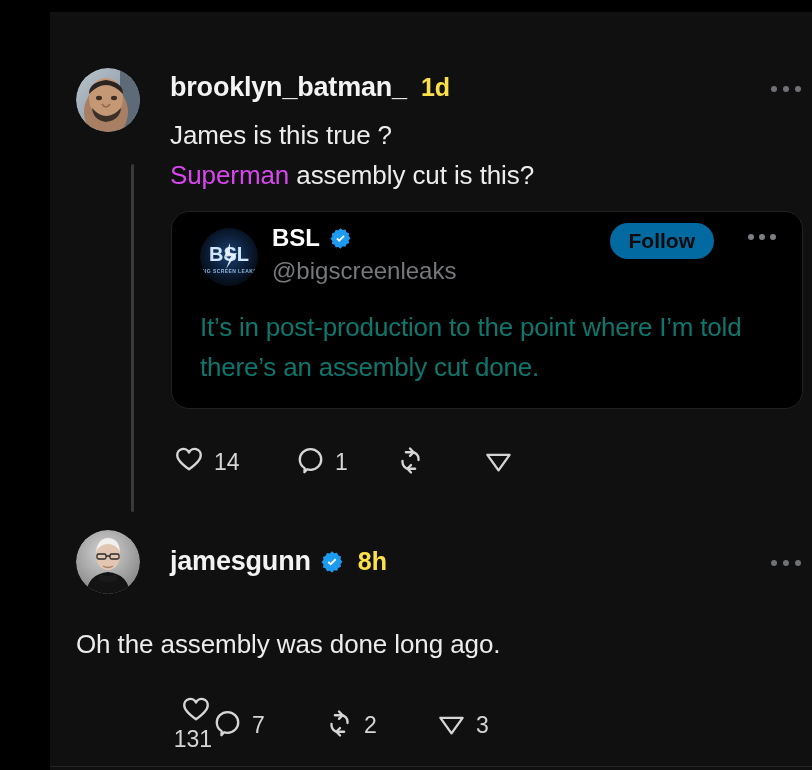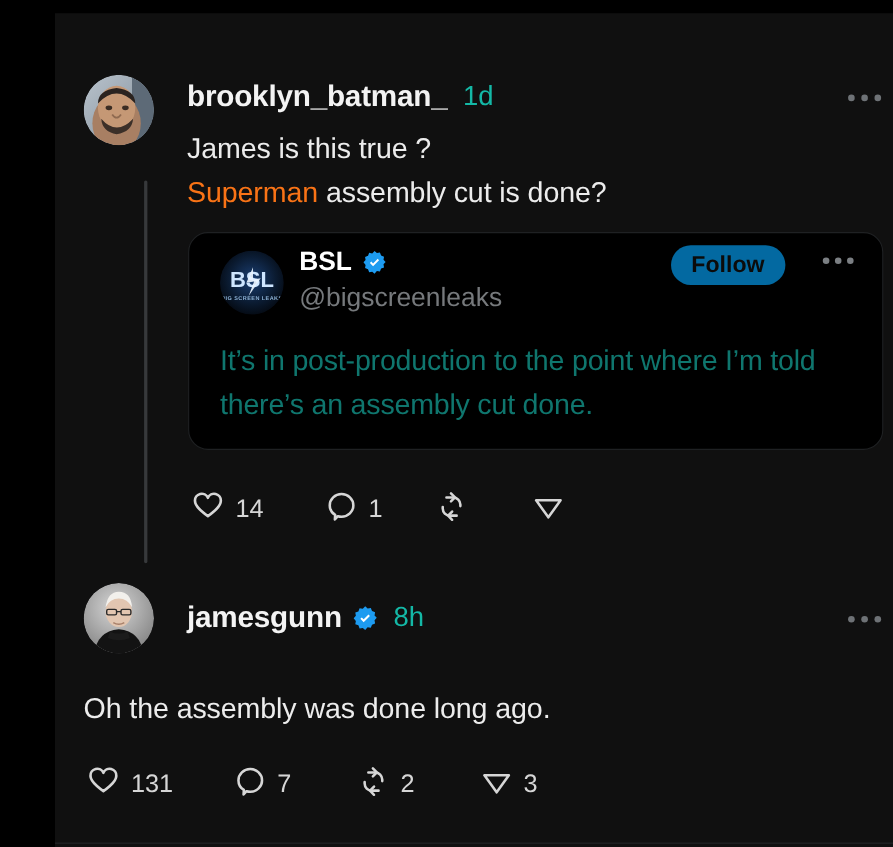--- a/index.html
+++ b/index.html
@@ -65,9 +65,9 @@
     letter-spacing: -0.2px;
   }
   .timestamp {
-    color: #14b8a6;
+    color: #fde047;
     font-size: 25px;
-    font-weight: 400;
+    font-weight: 700;
     margin-left: 14px;
   }
   .verified { margin-left: 9px; display: inline-flex; }

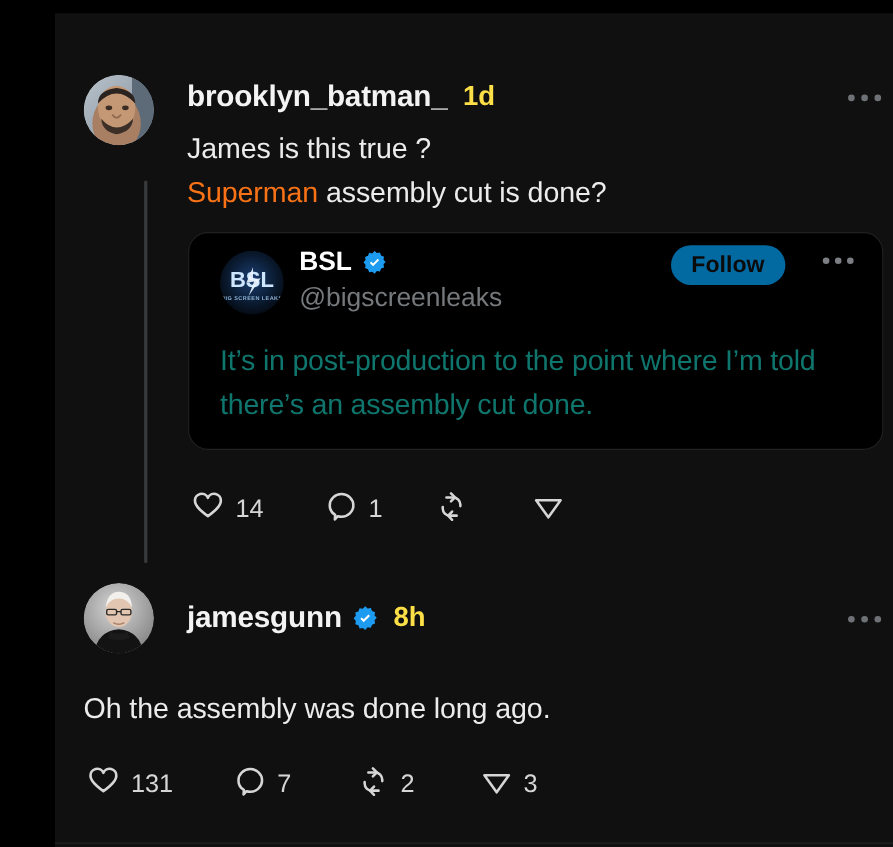--- a/index.html
+++ b/index.html
@@ -94,7 +94,7 @@
     line-height: 40px;
     letter-spacing: -0.1px;
   }
-  .body-text .link { color: #f97316; }
+  .body-text .link { color: #d946ef; }
 
   
   .quote-card {

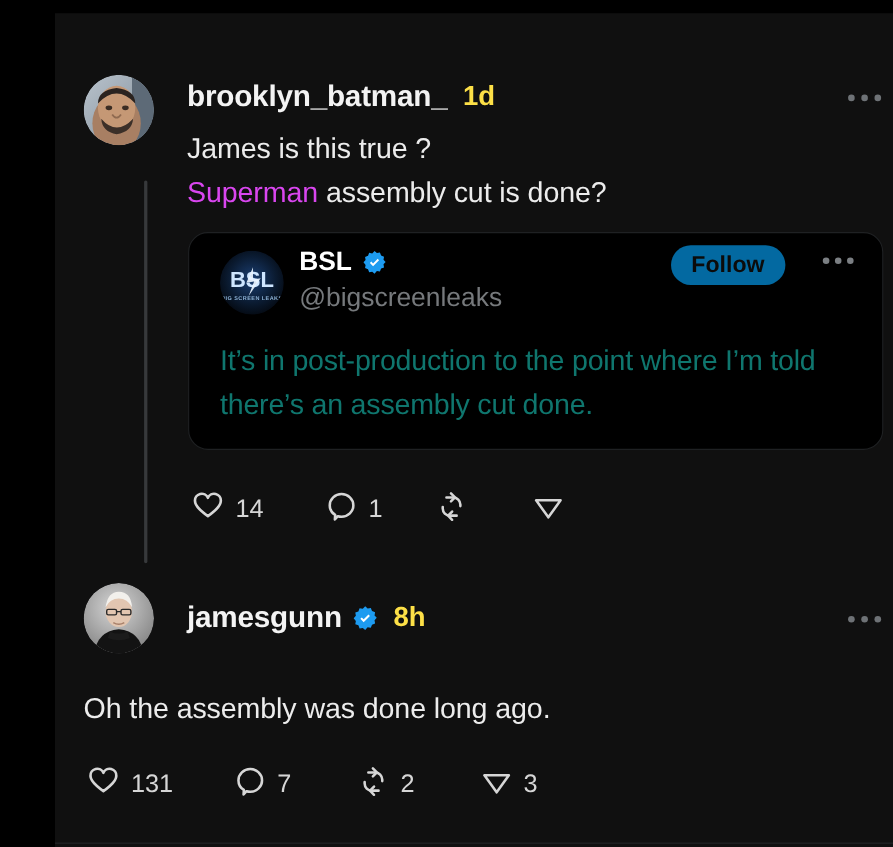--- a/index.html
+++ b/index.html
@@ -241,7 +241,7 @@
 
       <div class="body-text" style="left:120px; top:103px; width:620px;">
         <div><span>James is this true ?</span></div>
-        <div><span class="link">Superman</span><span> assembly cut is done?</span></div>
+        <div><span class="link">Superman</span><span> assembly cut is this?</span></div>
       </div>
 
       <div class="quote-card" style="left:121px; top:199px; width:630px; height:196px;">

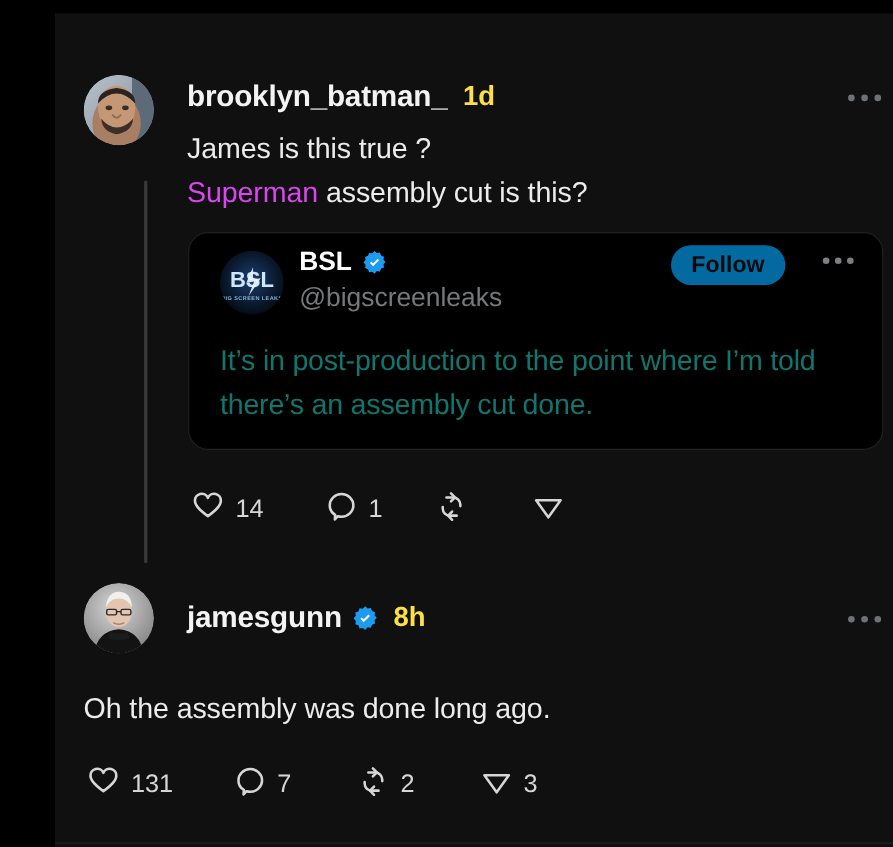--- a/index.html
+++ b/index.html
@@ -381,7 +381,7 @@
       </div>
 
       <div class="actions" style="left:28px; top:682px;">
-        <div class="action" style="width:134px;">
+        <div class="action" style="width:134px;flex-direction:column;">
           <span>
             <svg width="32" height="32" viewBox="0 0 24 24" fill="none" stroke="#d6d6d6" stroke-width="1.8" stroke-linecap="round" stroke-linejoin="round" xmlns="http://www.w3.org/2000/svg">
               <path d="M20.8 8.6c0 4.6-8.8 10.3-8.8 10.3S3.2 13.2 3.2 8.6A4.6 4.6 0 0112 6.4a4.6 4.6 0 018.8 2.2z"></path>

